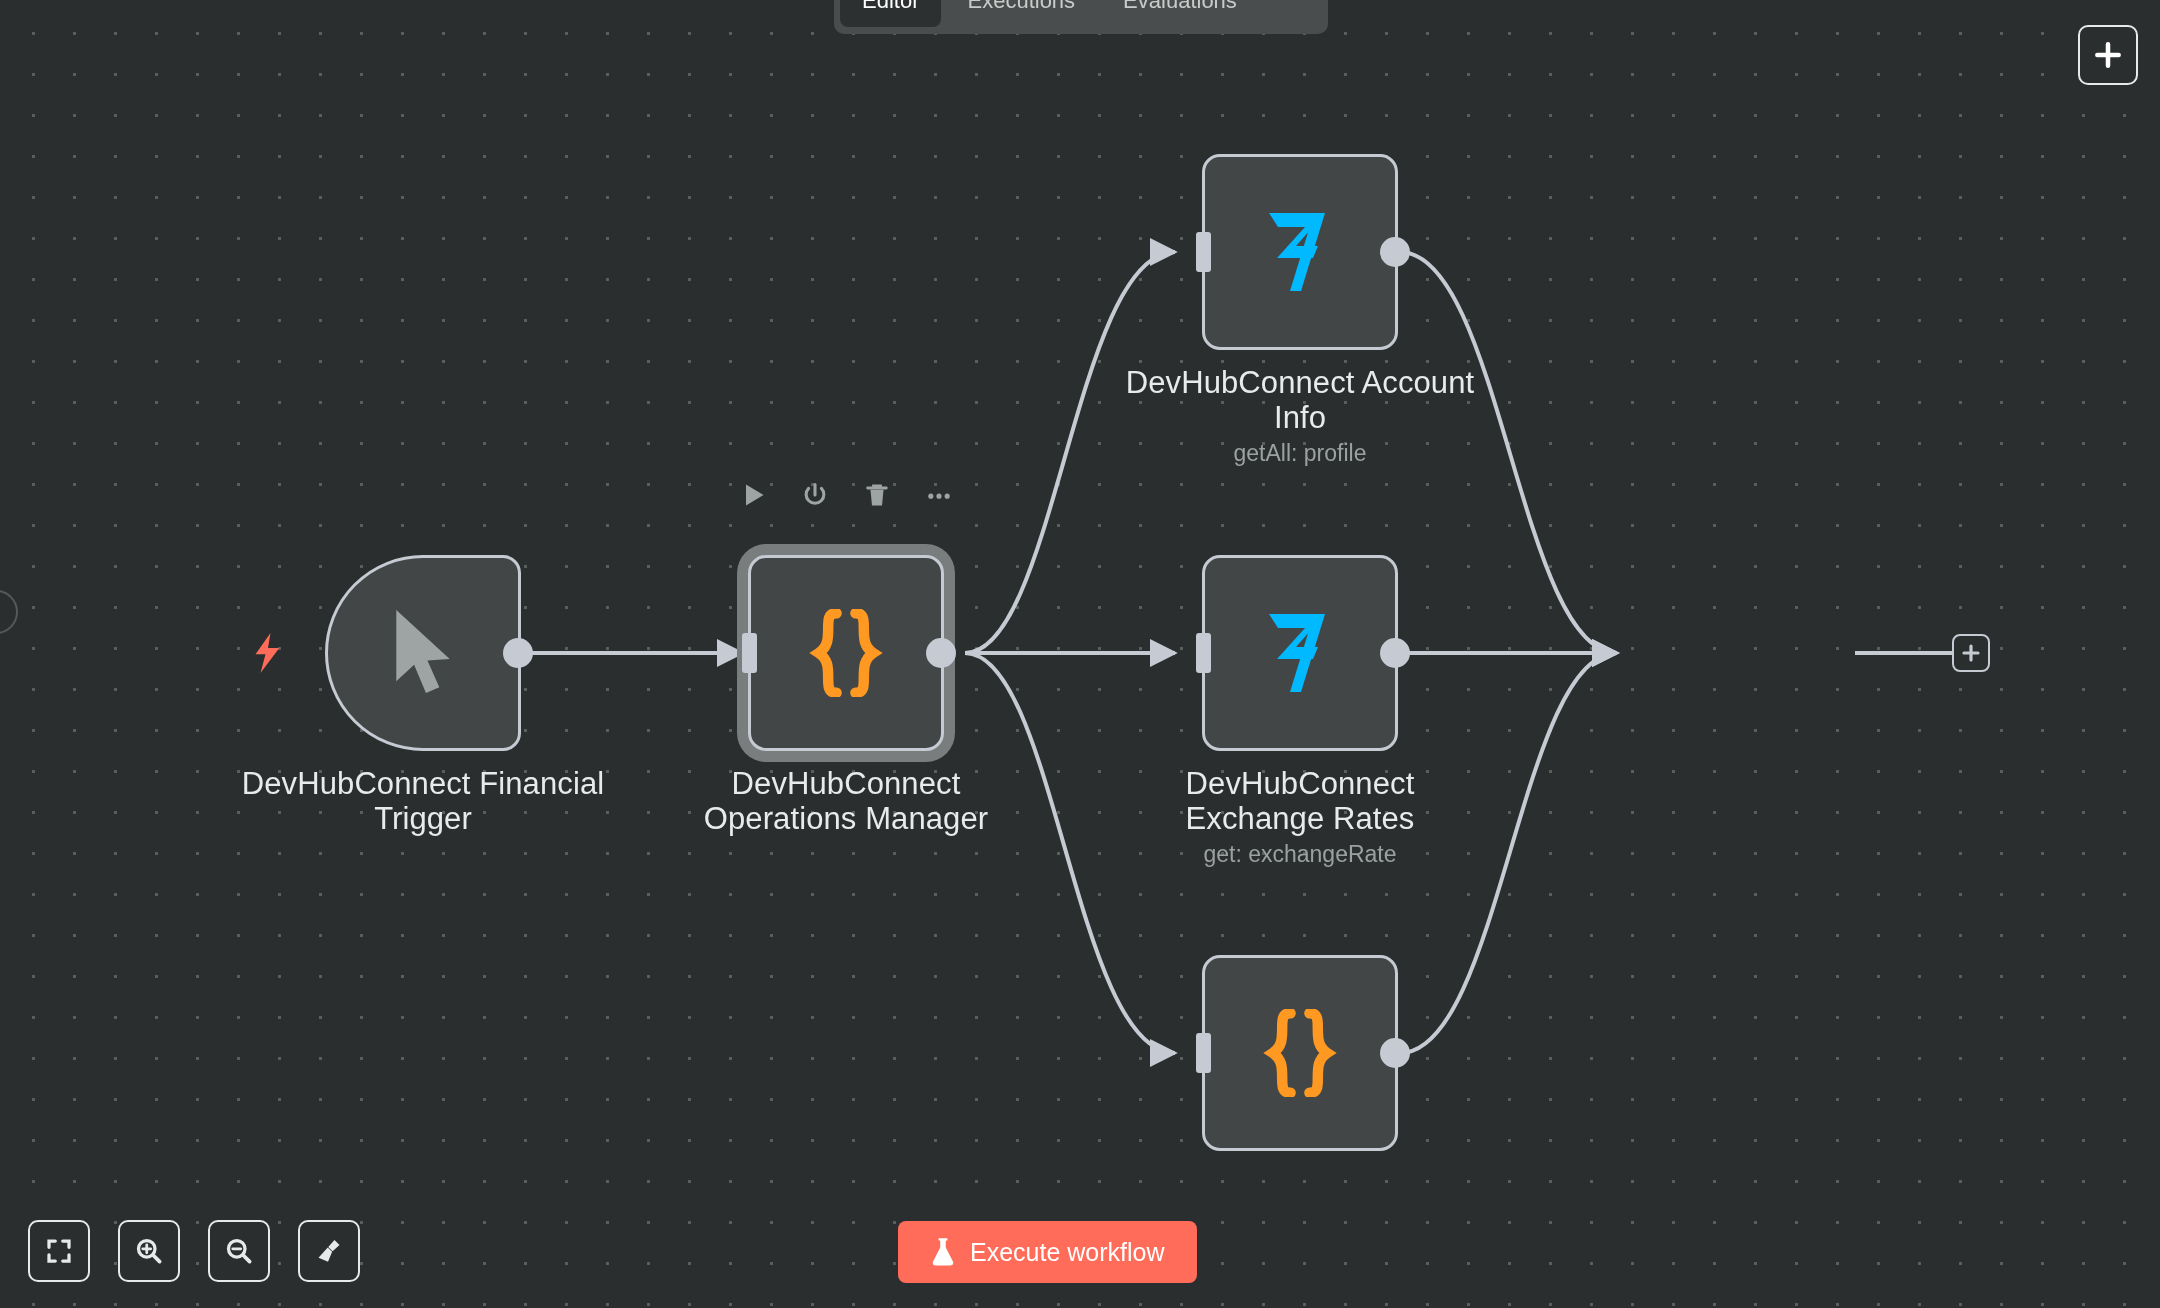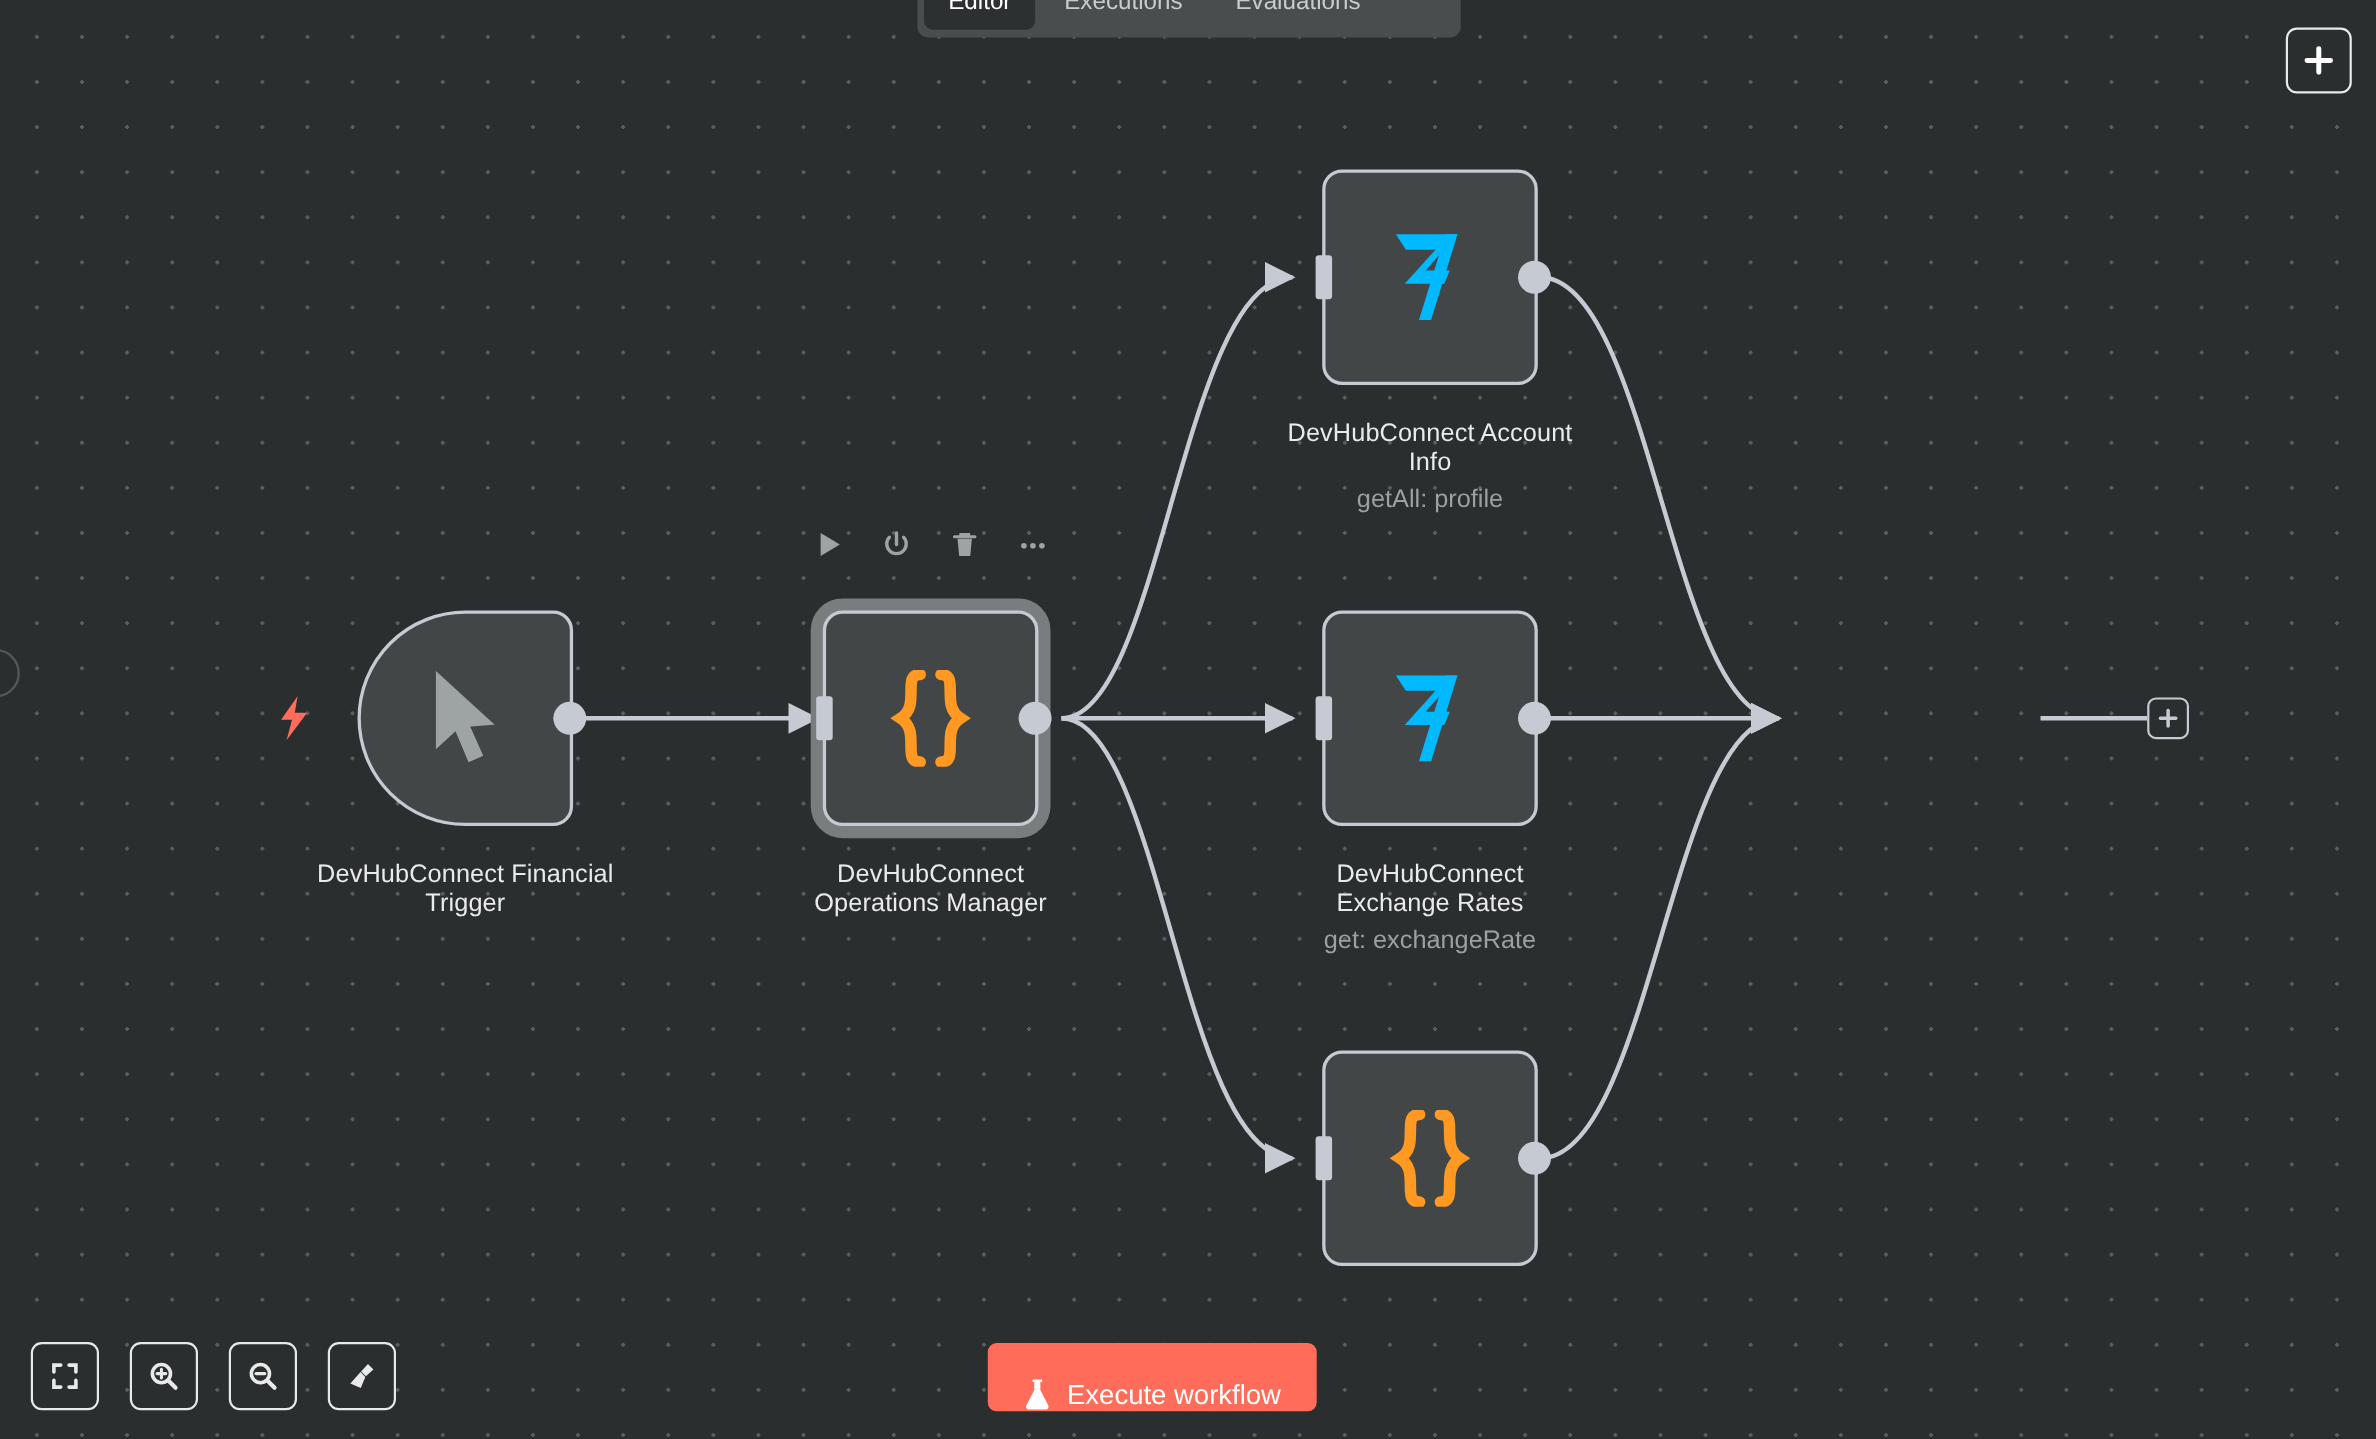--- a/index.html
+++ b/index.html
@@ -106,11 +106,11 @@
     position: absolute;
     left: 50%;
     transform: translateX(-50%);
-    top: 227px;
+    top: 212px;
     width: 400px;
     text-align: center;
     color: #e9ebeb;
-    font-size: 23px;
+    font-size: 31px;
     line-height: 1.12;
     letter-spacing: 0.1px;
     white-space: pre-line;

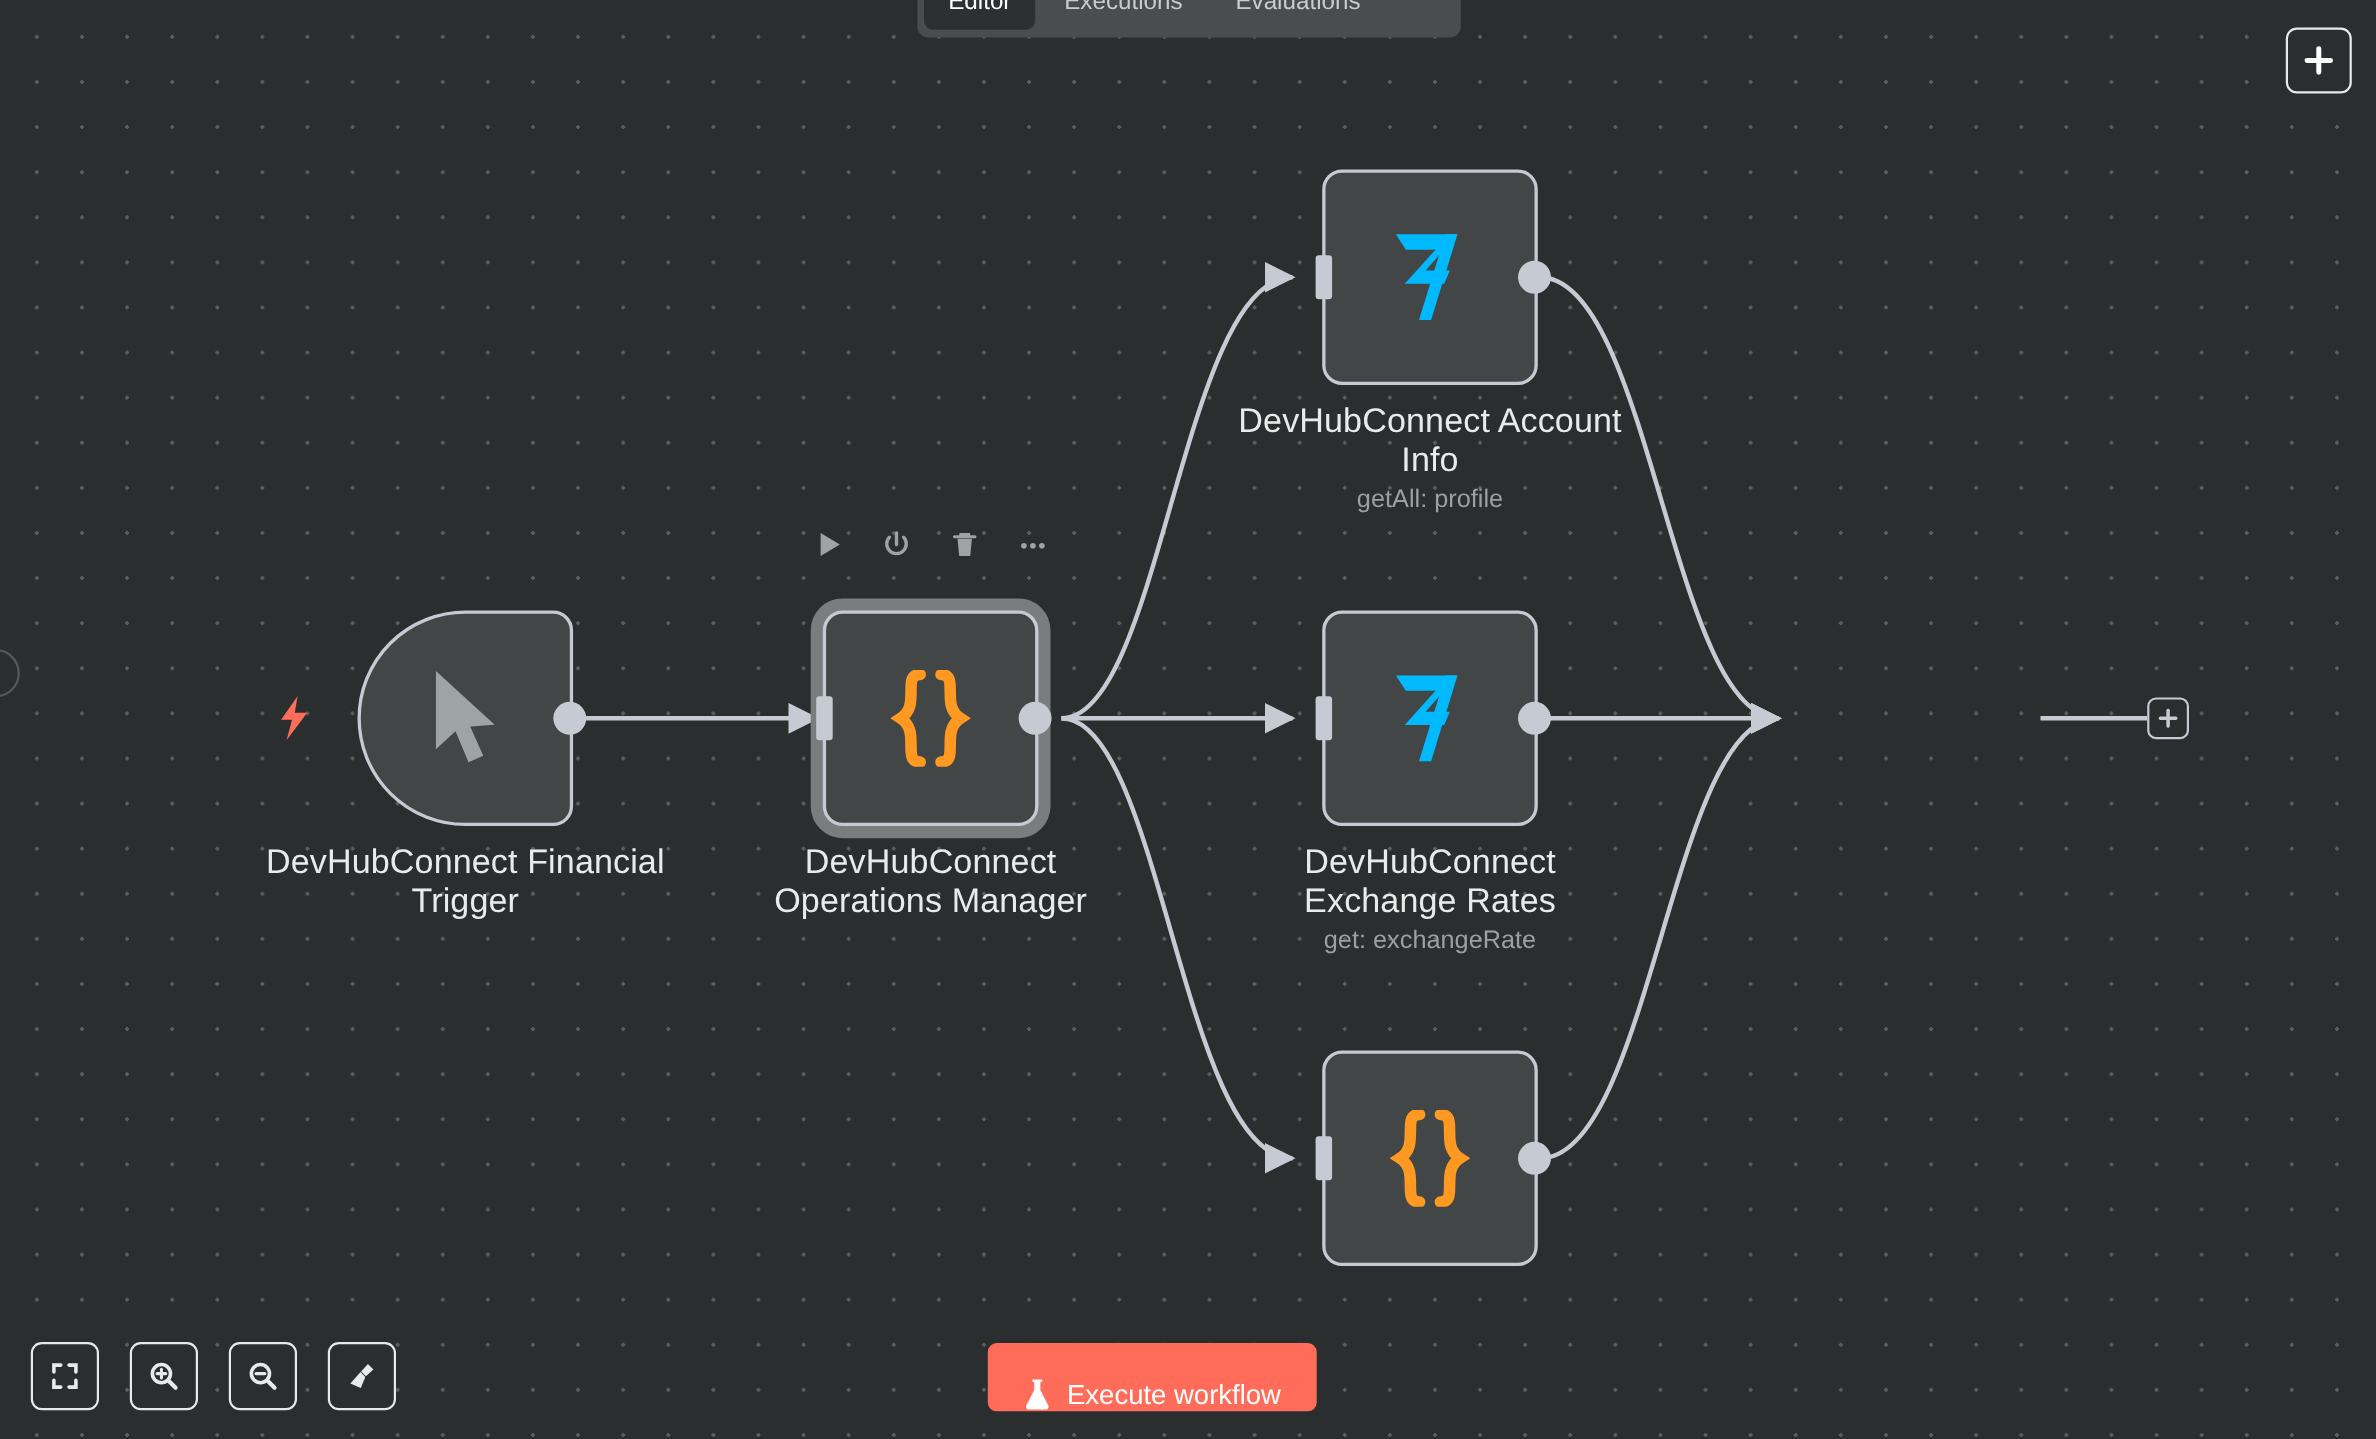--- a/index.html
+++ b/index.html
@@ -75,7 +75,7 @@
     color: #ffffff;
     font-family: "Liberation Sans", sans-serif;
     font-size: 25px;
-    display: flex; align-items: flex-end; gap: 14px;
+    display: flex; align-items: center; gap: 14px;
     cursor: pointer;
     z-index: 36;
   }

